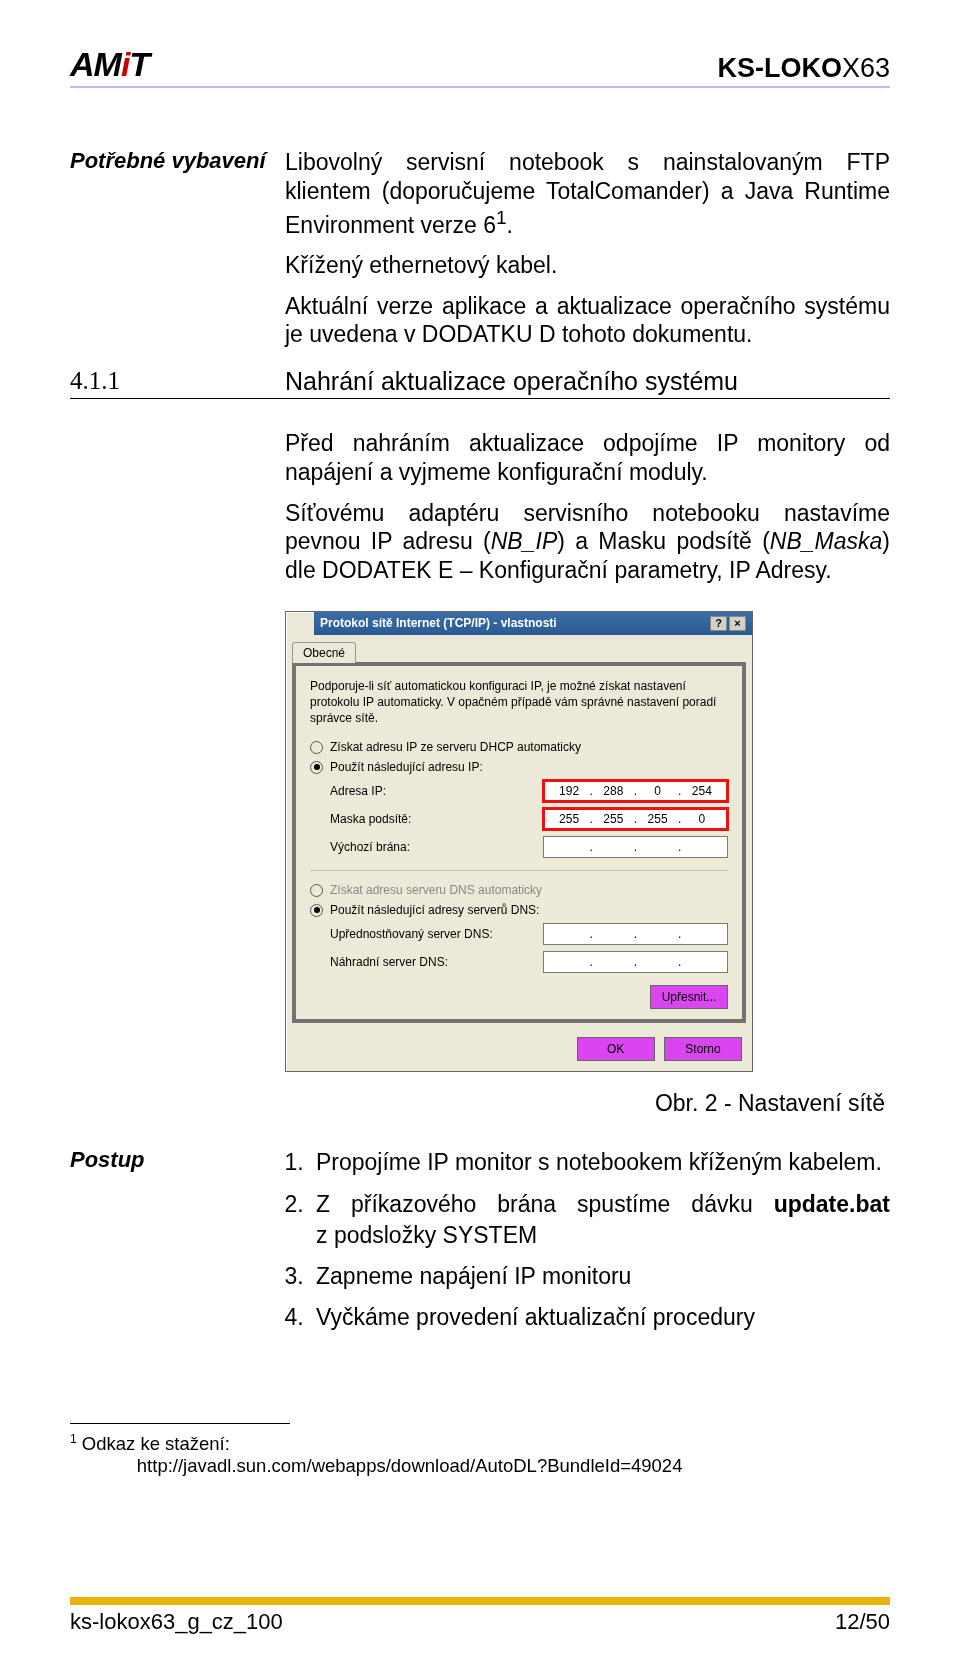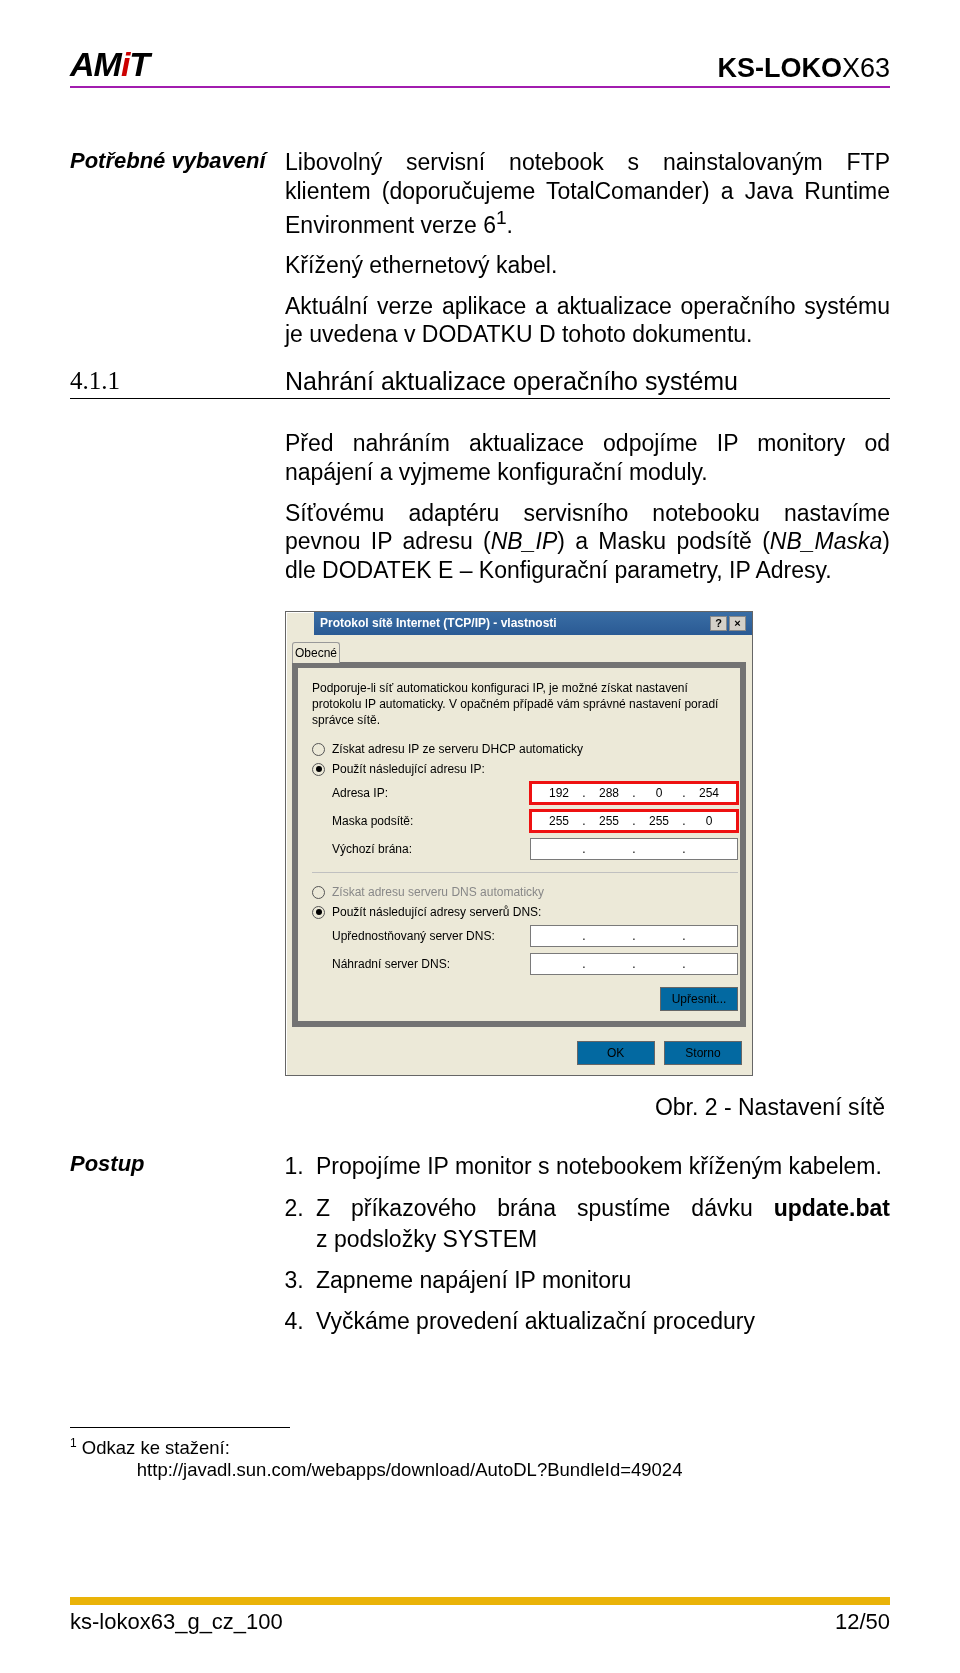--- a/index.html
+++ b/index.html
@@ -16,7 +16,7 @@
     display: flex;
     justify-content: space-between;
     align-items: flex-end;
-    border-bottom: 2px solid #a21caf;
+    border-bottom: 2px solid #c4b5fd;
     padding-bottom: 2px;
   }
   .logo {

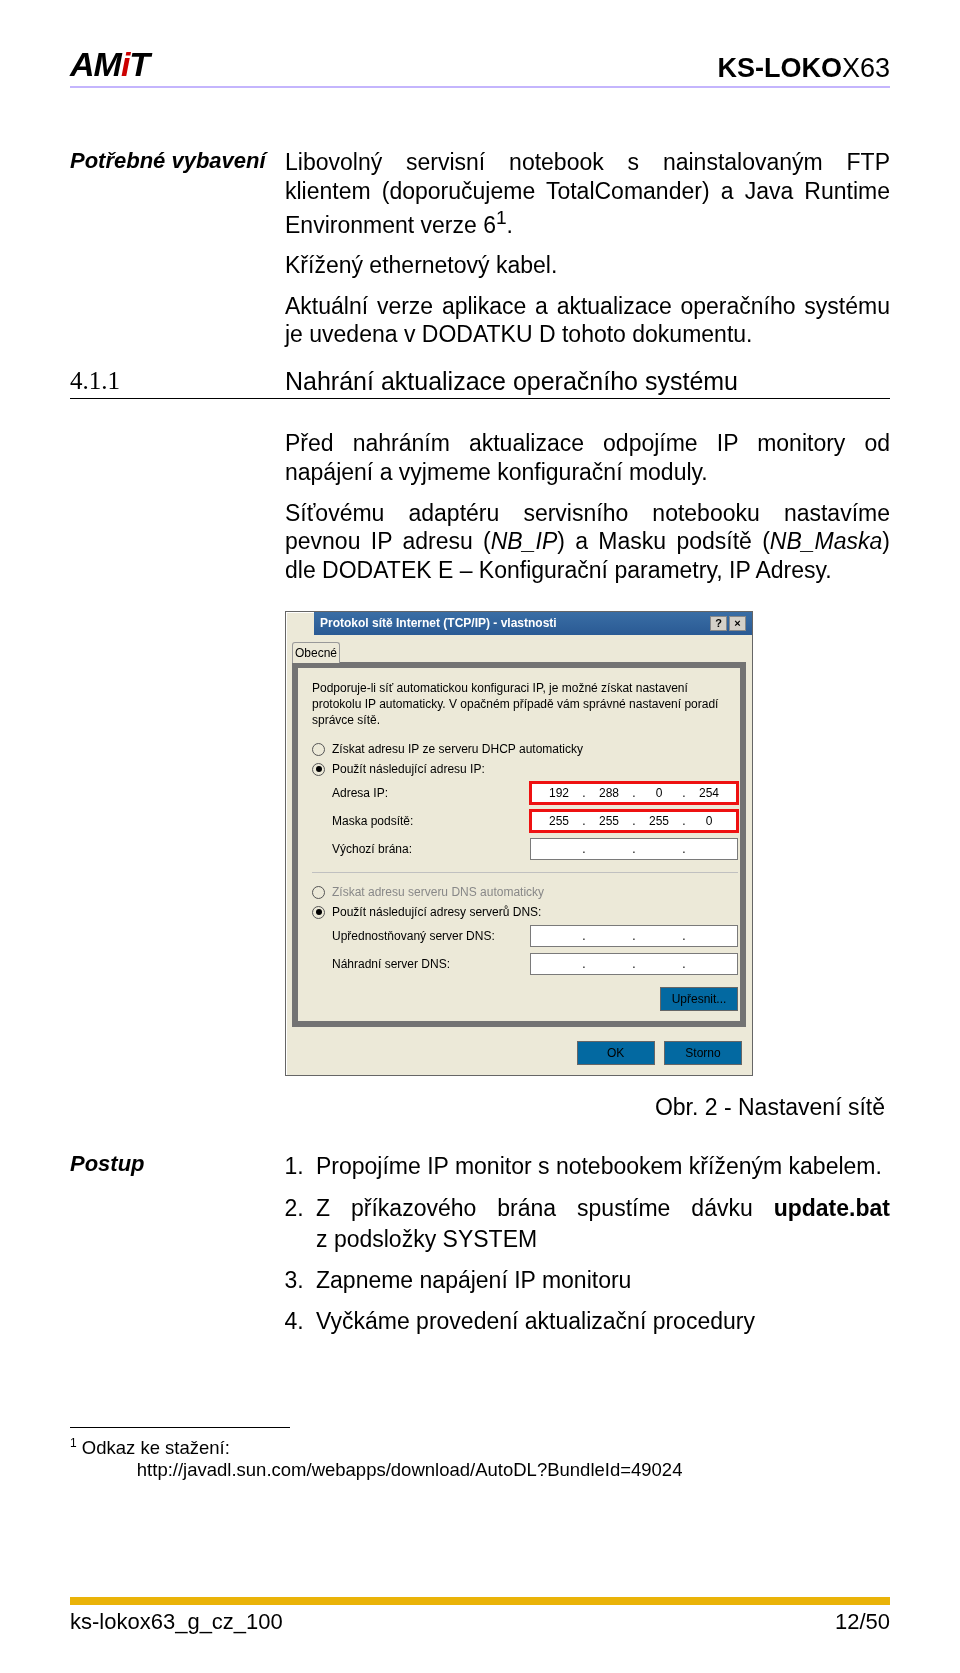--- a/index.html
+++ b/index.html
@@ -111,7 +111,7 @@
     background:#ece9d8;
     border:1px solid #999;
     border-bottom:none;
-    padding:3px 2px;
+    padding:3px 10px;
     border-radius:3px 3px 0 0;
     font-size:12px;
     position:relative; top:1px;

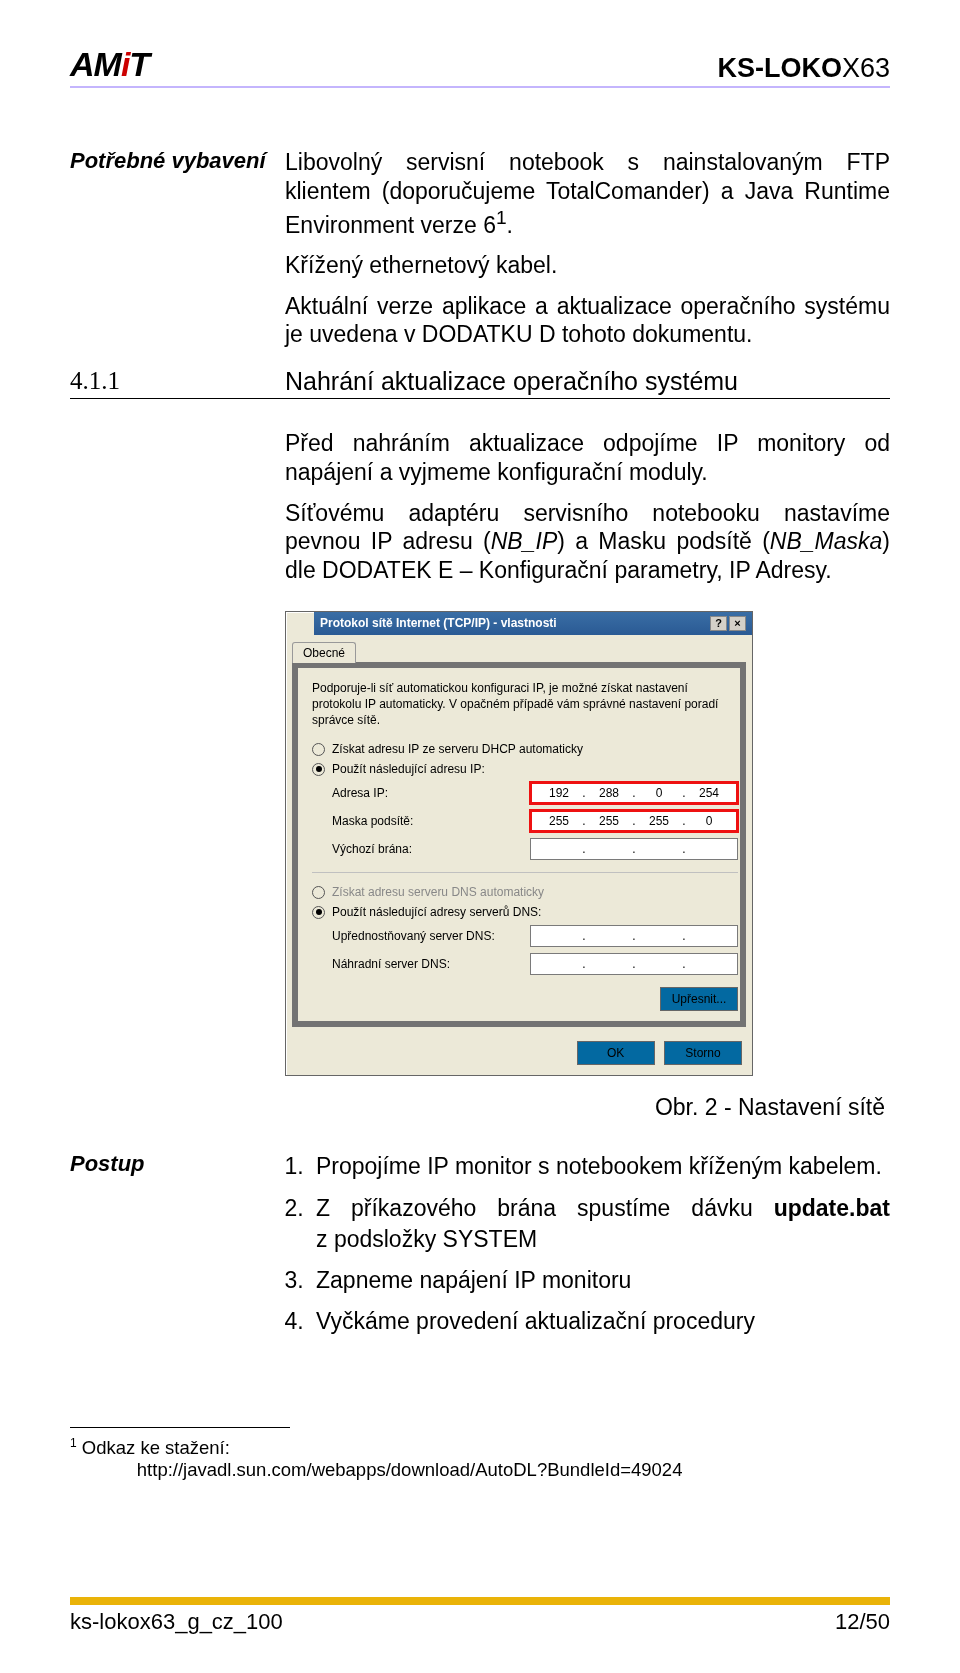--- a/index.html
+++ b/index.html
@@ -118,9 +118,9 @@
   }
   .panel {
     margin:0 6px 6px 6px;
-    border:6px solid #737373;
+    border:4px solid #737373;
     background:#ece9d8;
-    padding:12px 2px 10px 14px;
+    padding:12px 14px 10px 14px;
   }
   .desc { font-size:12px; line-height:1.35; margin-bottom:14px; }
   .radio-row, .field-row {

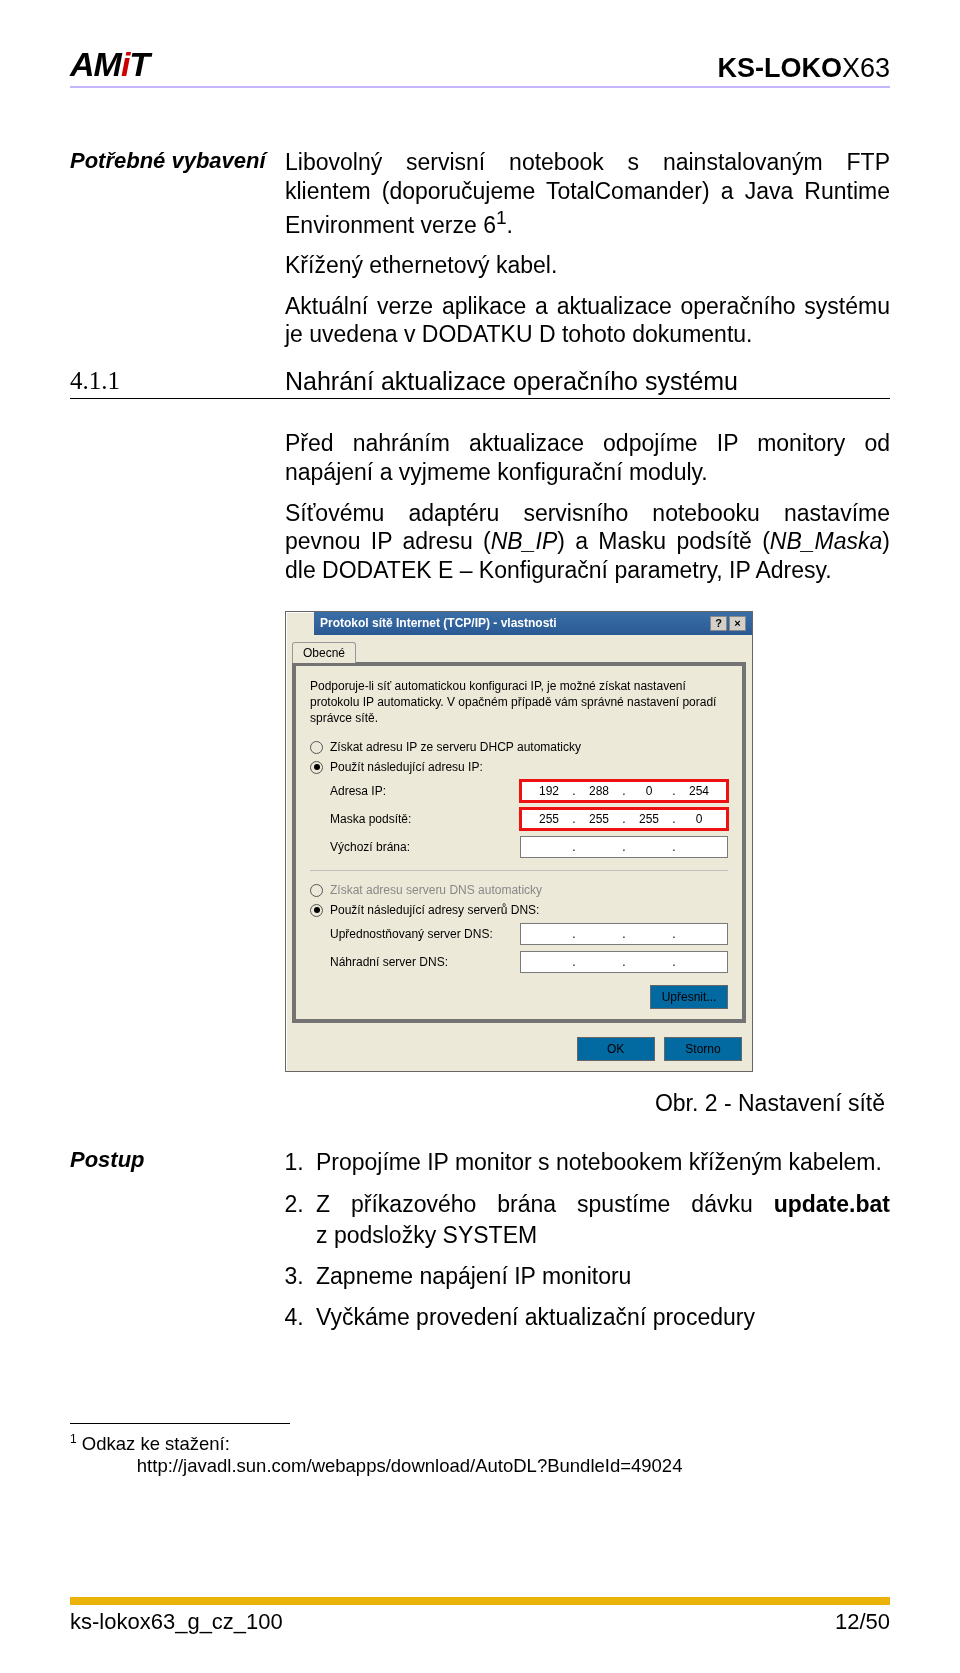--- a/index.html
+++ b/index.html
@@ -131,7 +131,7 @@
   .field-row { justify-content:space-between; padding-left:20px; }
   .field-row label { flex:1; }
   .ipbox {
-    width:208px; height:22px;
+    width:185px; height:22px;
     border:1px solid #7a7a7a;
     background:#fff;
     display:flex; align-items:center; justify-content:space-evenly;

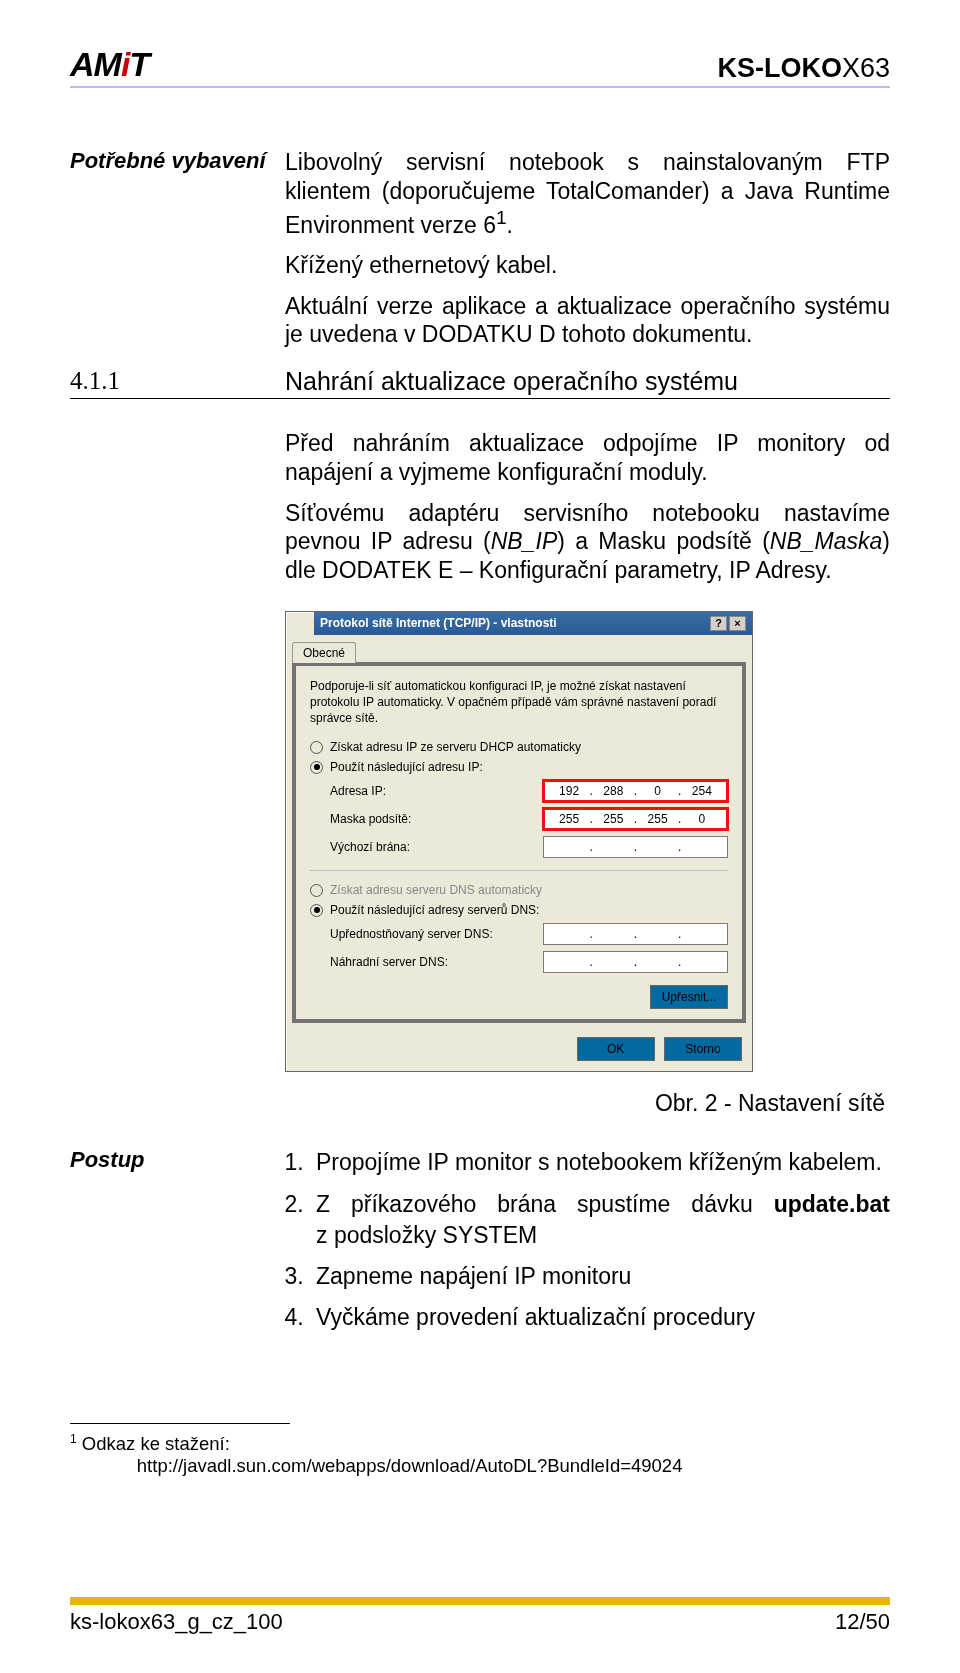--- a/index.html
+++ b/index.html
@@ -144,7 +144,7 @@
   .panel hr { border:none; border-top:1px solid #c0c0c0; margin:12px 0; }
   .btn {
     min-width:78px; height:24px;
-    border:1px solid #666; background:#0369a1;
+    border:1px solid #666; background:#d946ef;
     font-size:12px;
     padding:0 10px;
   }

